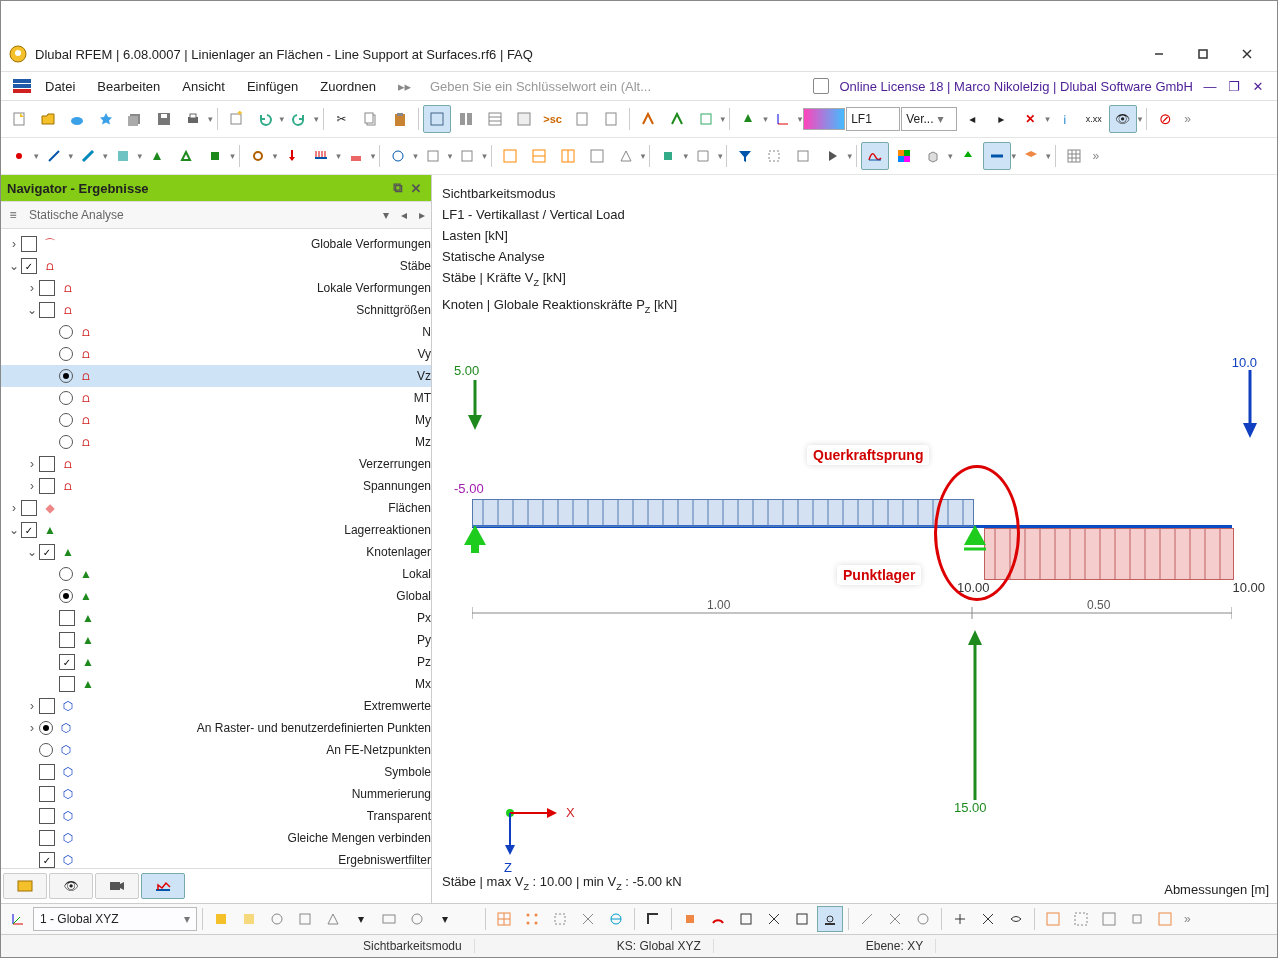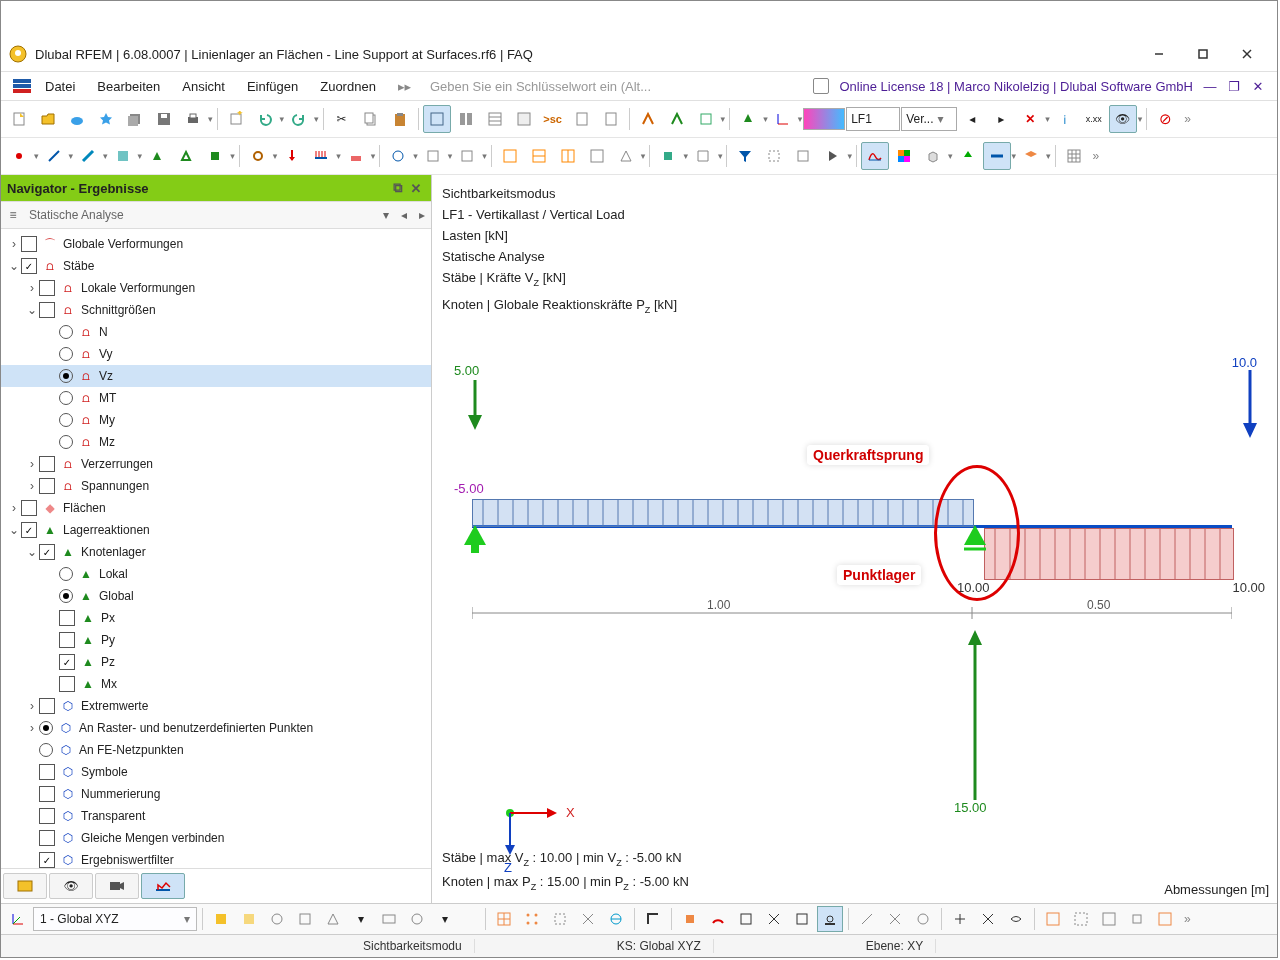--- a/index.html
+++ b/index.html
@@ -40,7 +40,7 @@
 .tnode .rad{width:12px;height:12px;border:1px solid #555;border-radius:50%;margin-right:4px;display:flex;align-items:center;justify-content:center;}
 .tnode .rad.sel::after{content:"";width:6px;height:6px;background:#000;border-radius:50%;}
 .tnode .ic{width:18px;text-align:center;margin-right:2px;}
-.tnode .lbl{flex:1;padding-left:2px;}
+.tnode .lbl{flex:1;padding-left:2px;text-align:right;}
 .tnode.l1{padding-left:6px;}
 .tnode.l2{padding-left:24px;}
 .tnode.l3{padding-left:44px;}

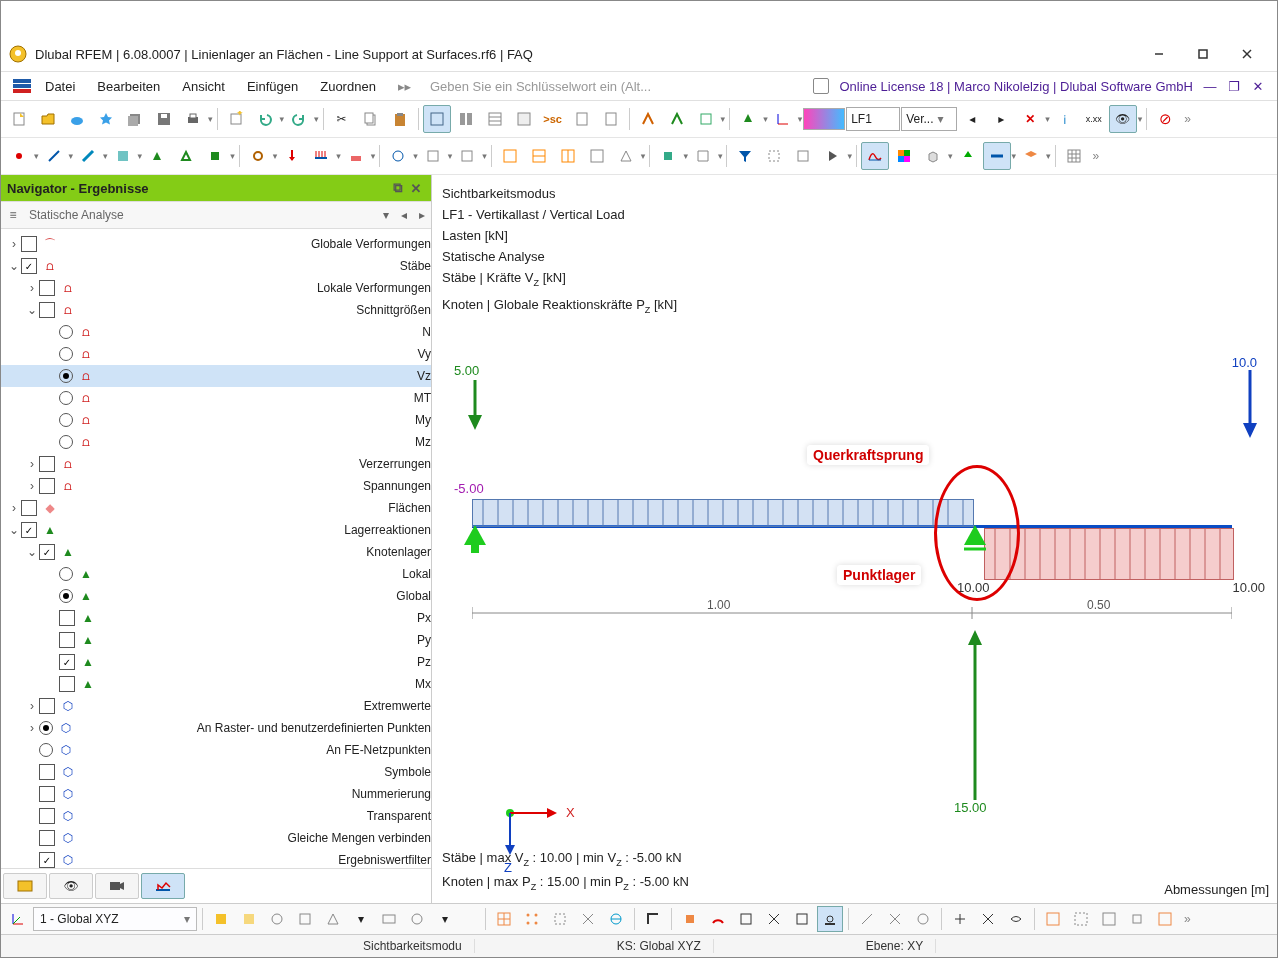--- a/index.html
+++ b/index.html
@@ -854,7 +854,6 @@
 
       <div class="viewbottom">
         <div>Stäbe | max V<sub>Z</sub> : 10.00 | min V<sub>Z</sub> : -5.00 kN</div>
-        <div>Knoten | max P<sub>Z</sub> : 15.00 | min P<sub>Z</sub> : -5.00 kN</div>
       </div>
       <div class="viewright">Abmessungen [m]</div>
     </div>

